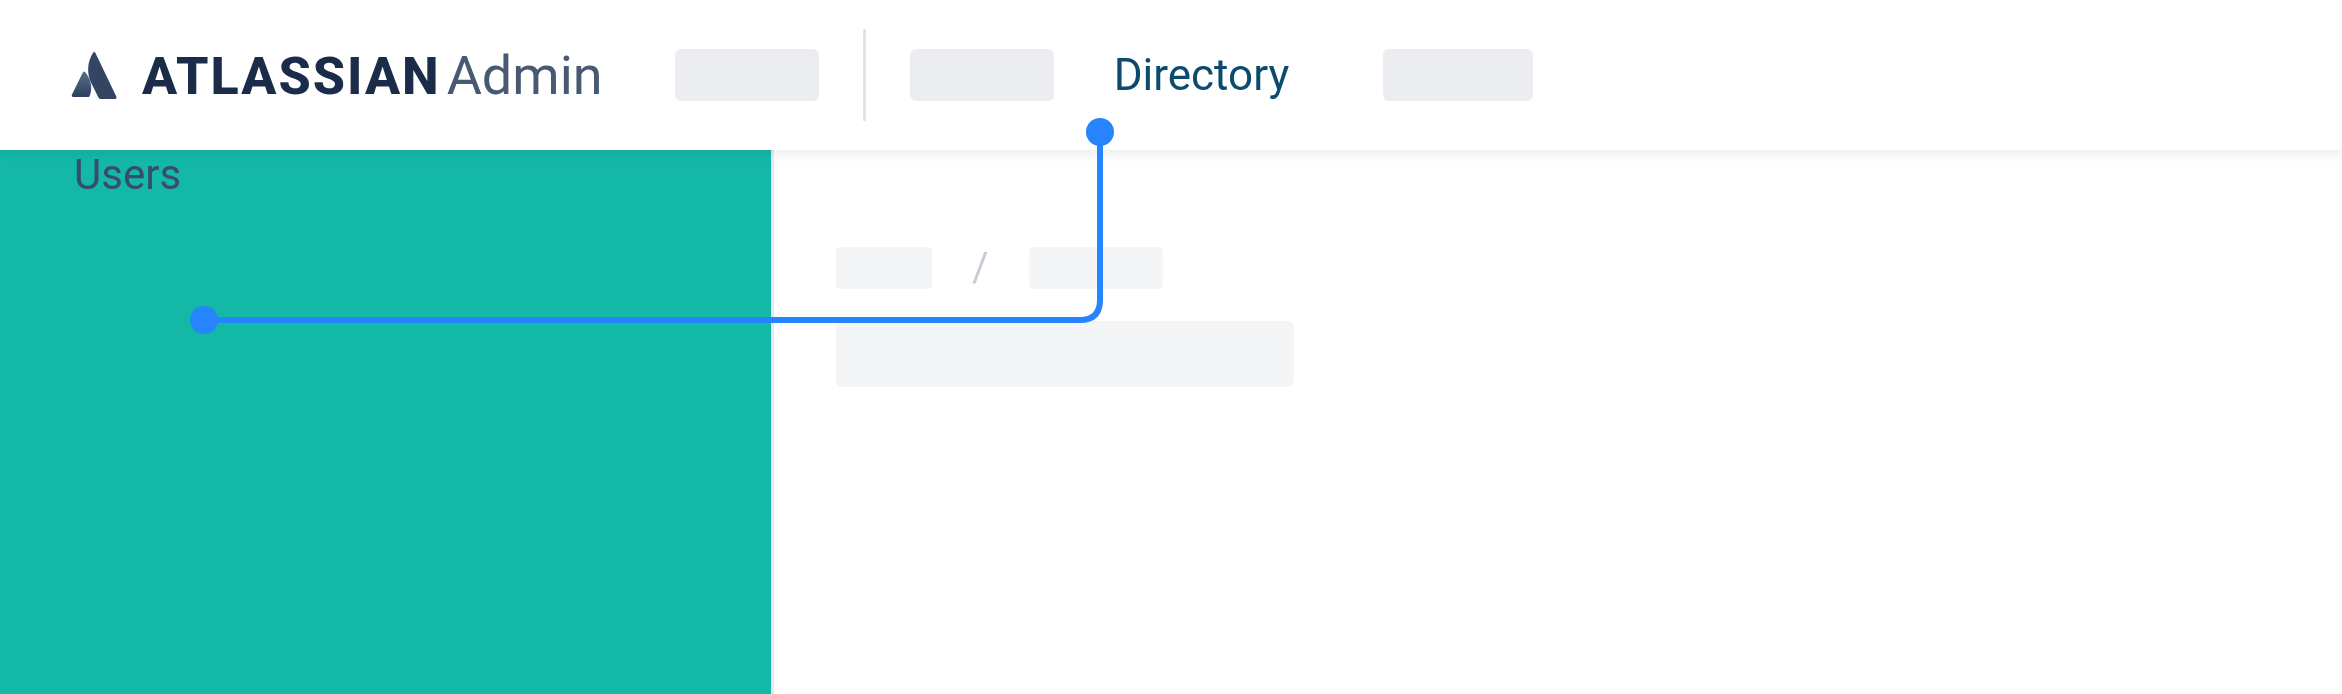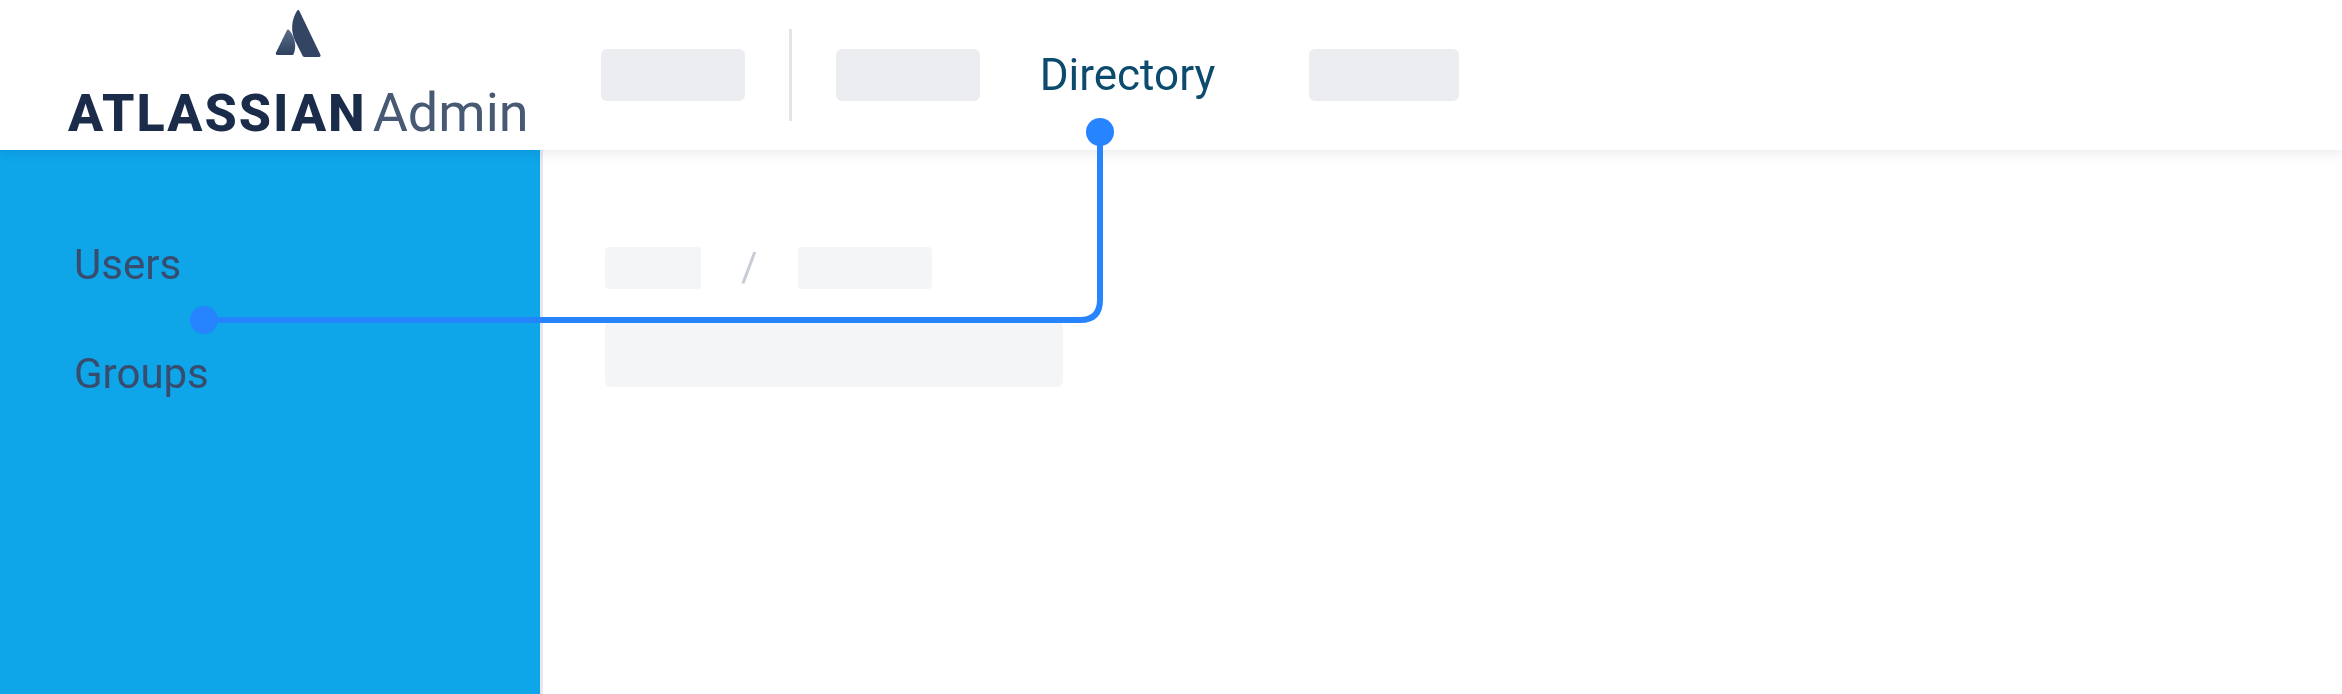--- a/index.html
+++ b/index.html
@@ -29,7 +29,6 @@
       display: flex;
       align-items: center;
       gap: 22px;
-      flex-direction: column;
     }
     .brand-logo {
       width: 52px;

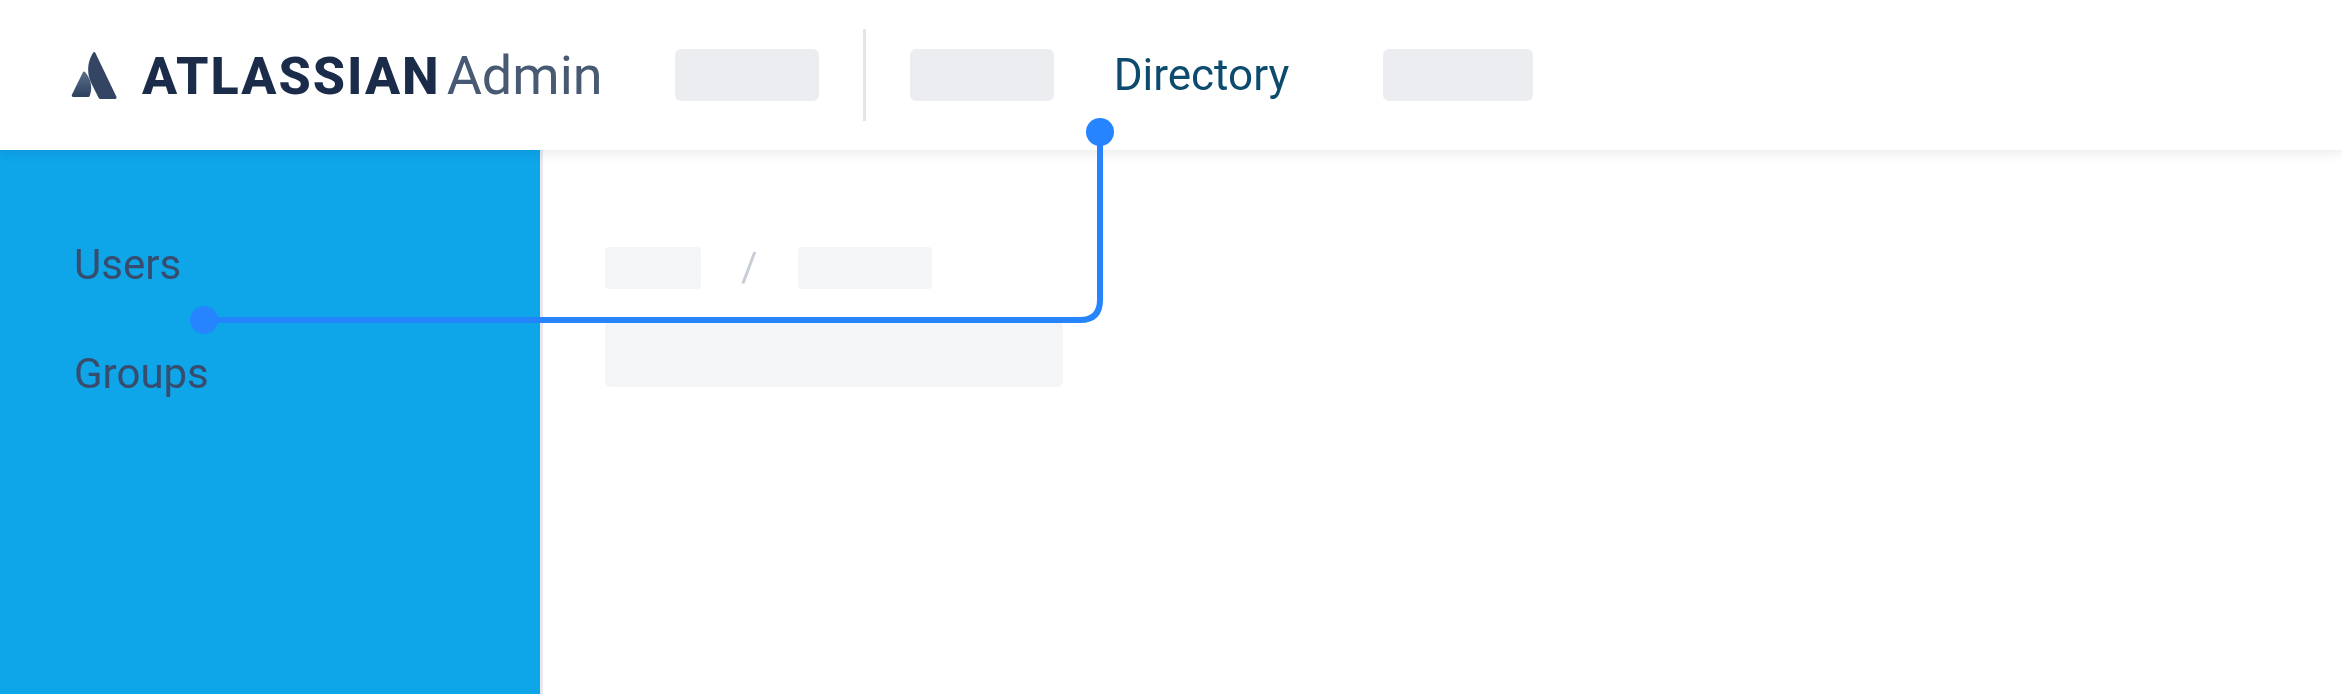--- a/index.html
+++ b/index.html
@@ -73,10 +73,9 @@
       position: relative;
     }
     .sidebar {
-      width: 543px;
-      background: #0ea5e9;
+      width: 774px;
+      background: #14b8a6;
       border-right: 3px solid #e6e8ee;
-      padding-top: 90px;
       padding-left: 74px;
     }
     .sidebar-item {

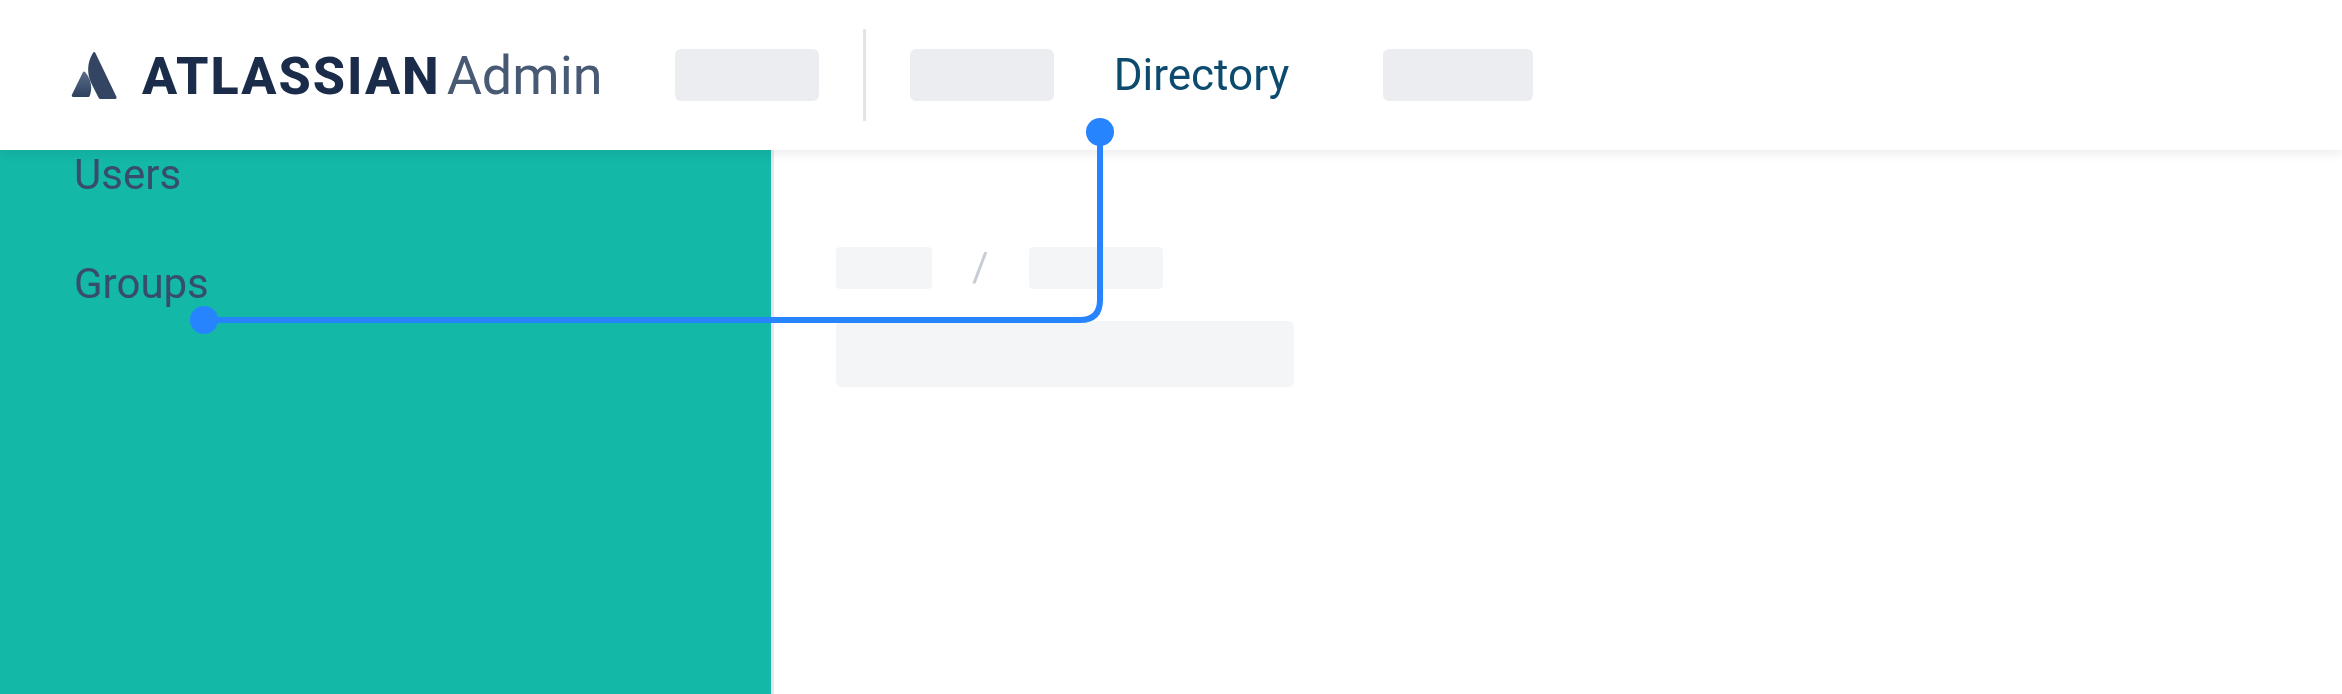--- a/index.html
+++ b/index.html
@@ -155,7 +155,6 @@
 <div class="content-area">
   <div class="sidebar">
     <div class="sidebar-item">Users</div>
-    <div class="sidebar-item">Groups</div>
   </div>
   <div class="main">
     <div class="breadcrumb-row">

